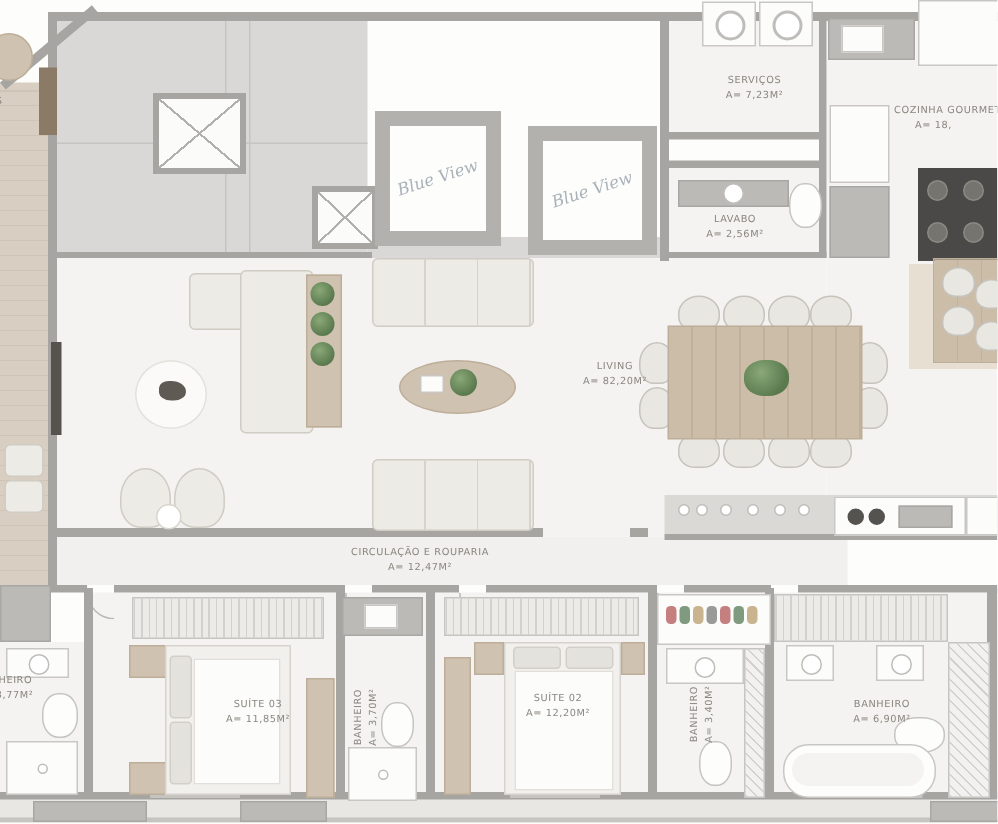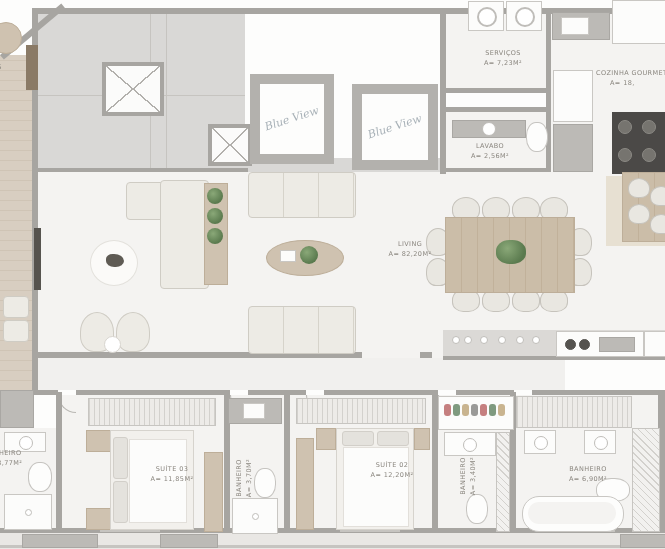--- a/index.html
+++ b/index.html
@@ -292,6 +292,10 @@
     <span>COZINHA GOURMET</span>
     <span style="padding-left:14px">A= 18,</span>
   </div>
+  <div class="rlabel" style="left:228px;top:363px;width:104px">
+    <span>CIRCULAÇÃO E ROUPARIA</span>
+    <span>A= 12,47m²</span>
+  </div>
   <div class="rlabel" style="left:137px;top:464px;width:70px">
     <span>SUÍTE 03</span>
     <span>A= 11,85m²</span>

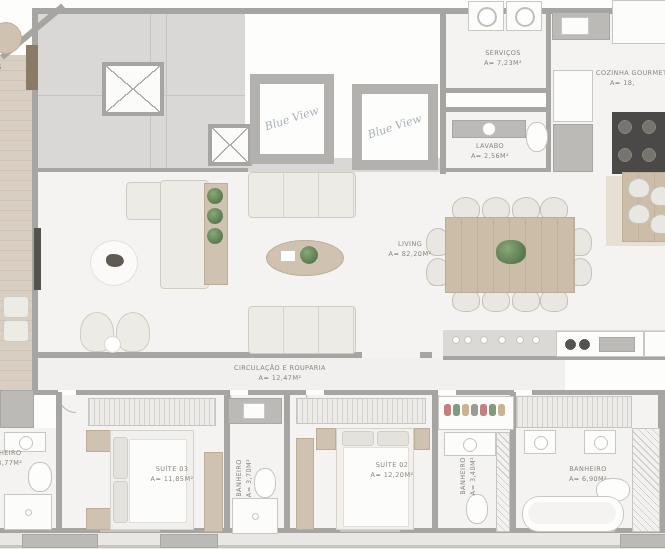--- a/index.html
+++ b/index.html
@@ -300,7 +300,7 @@
     <span>SUÍTE 03</span>
     <span>A= 11,85m²</span>
   </div>
-  <div class="rlabel" style="left:357px;top:460px;width:70px">
+  <div class="rlabel" style="left:337px;top:460px;width:70px">
     <span>SUÍTE 02</span>
     <span>A= 12,20m²</span>
   </div>

